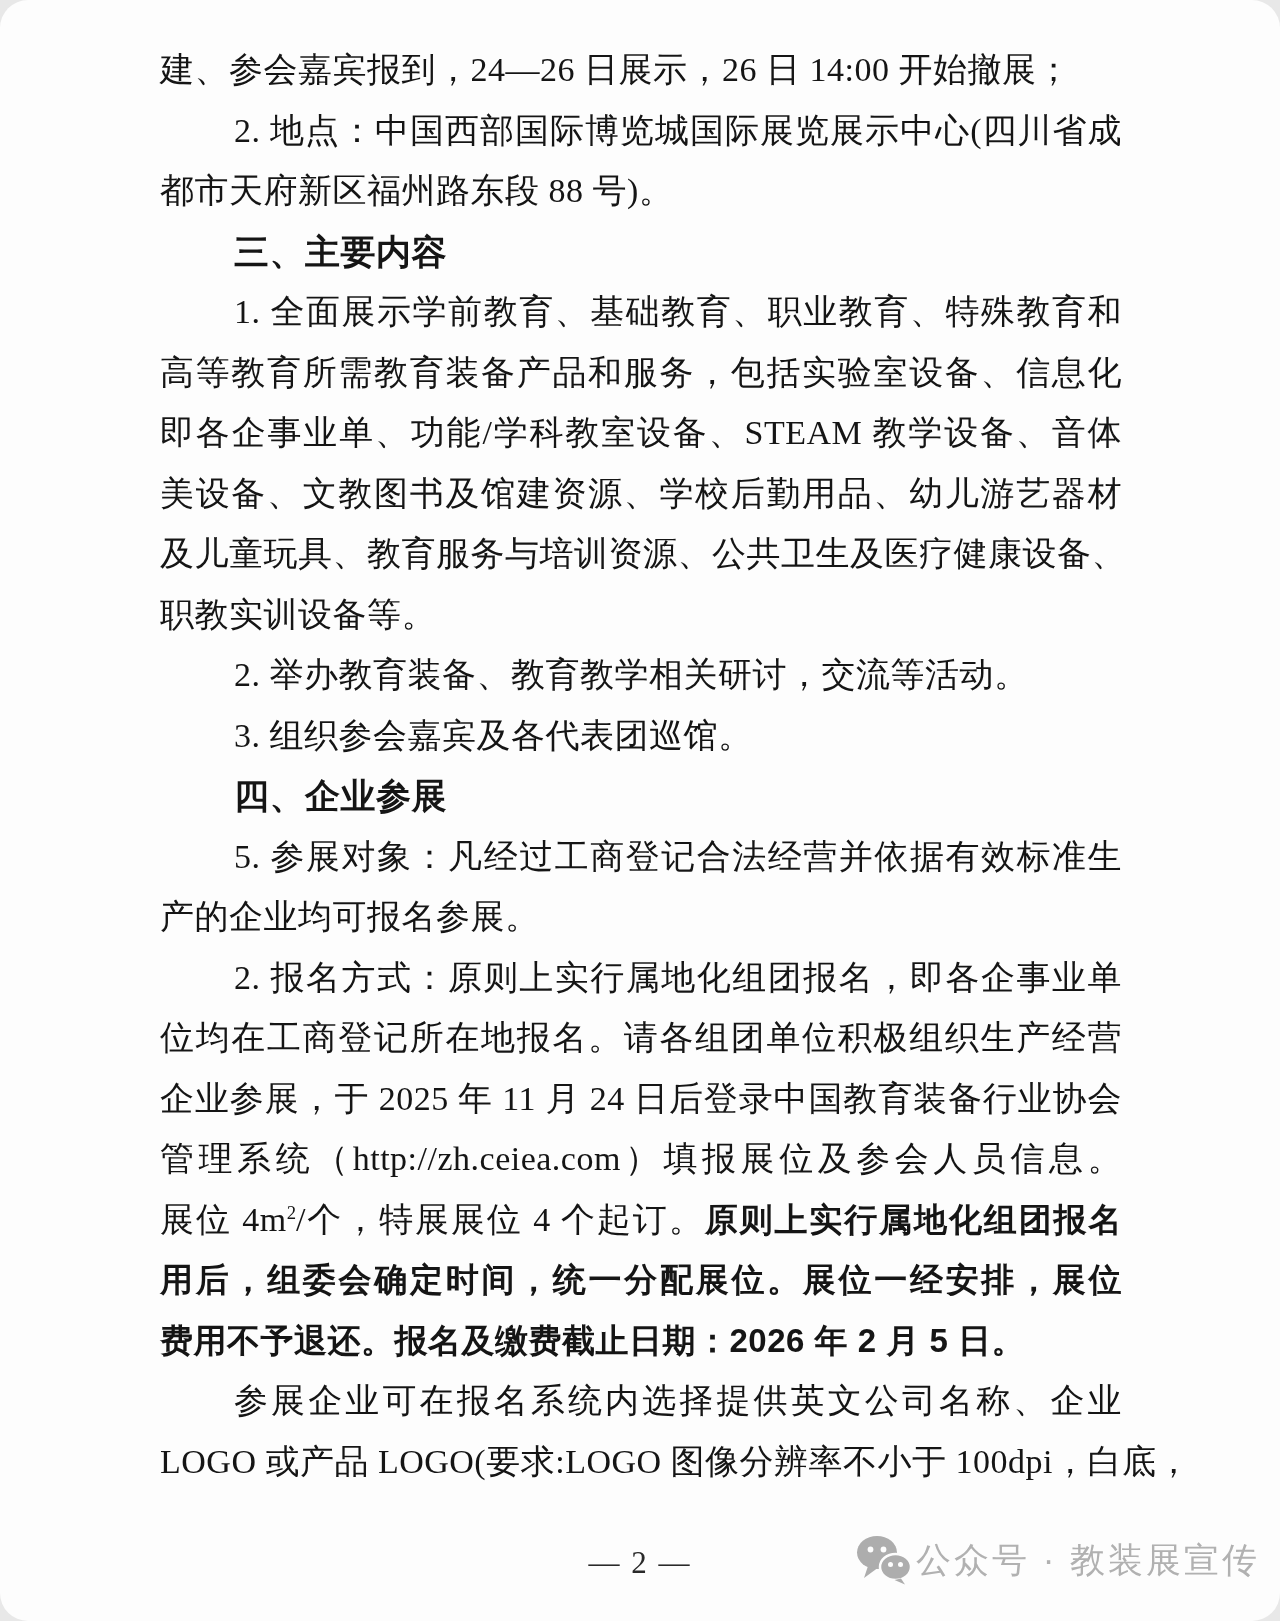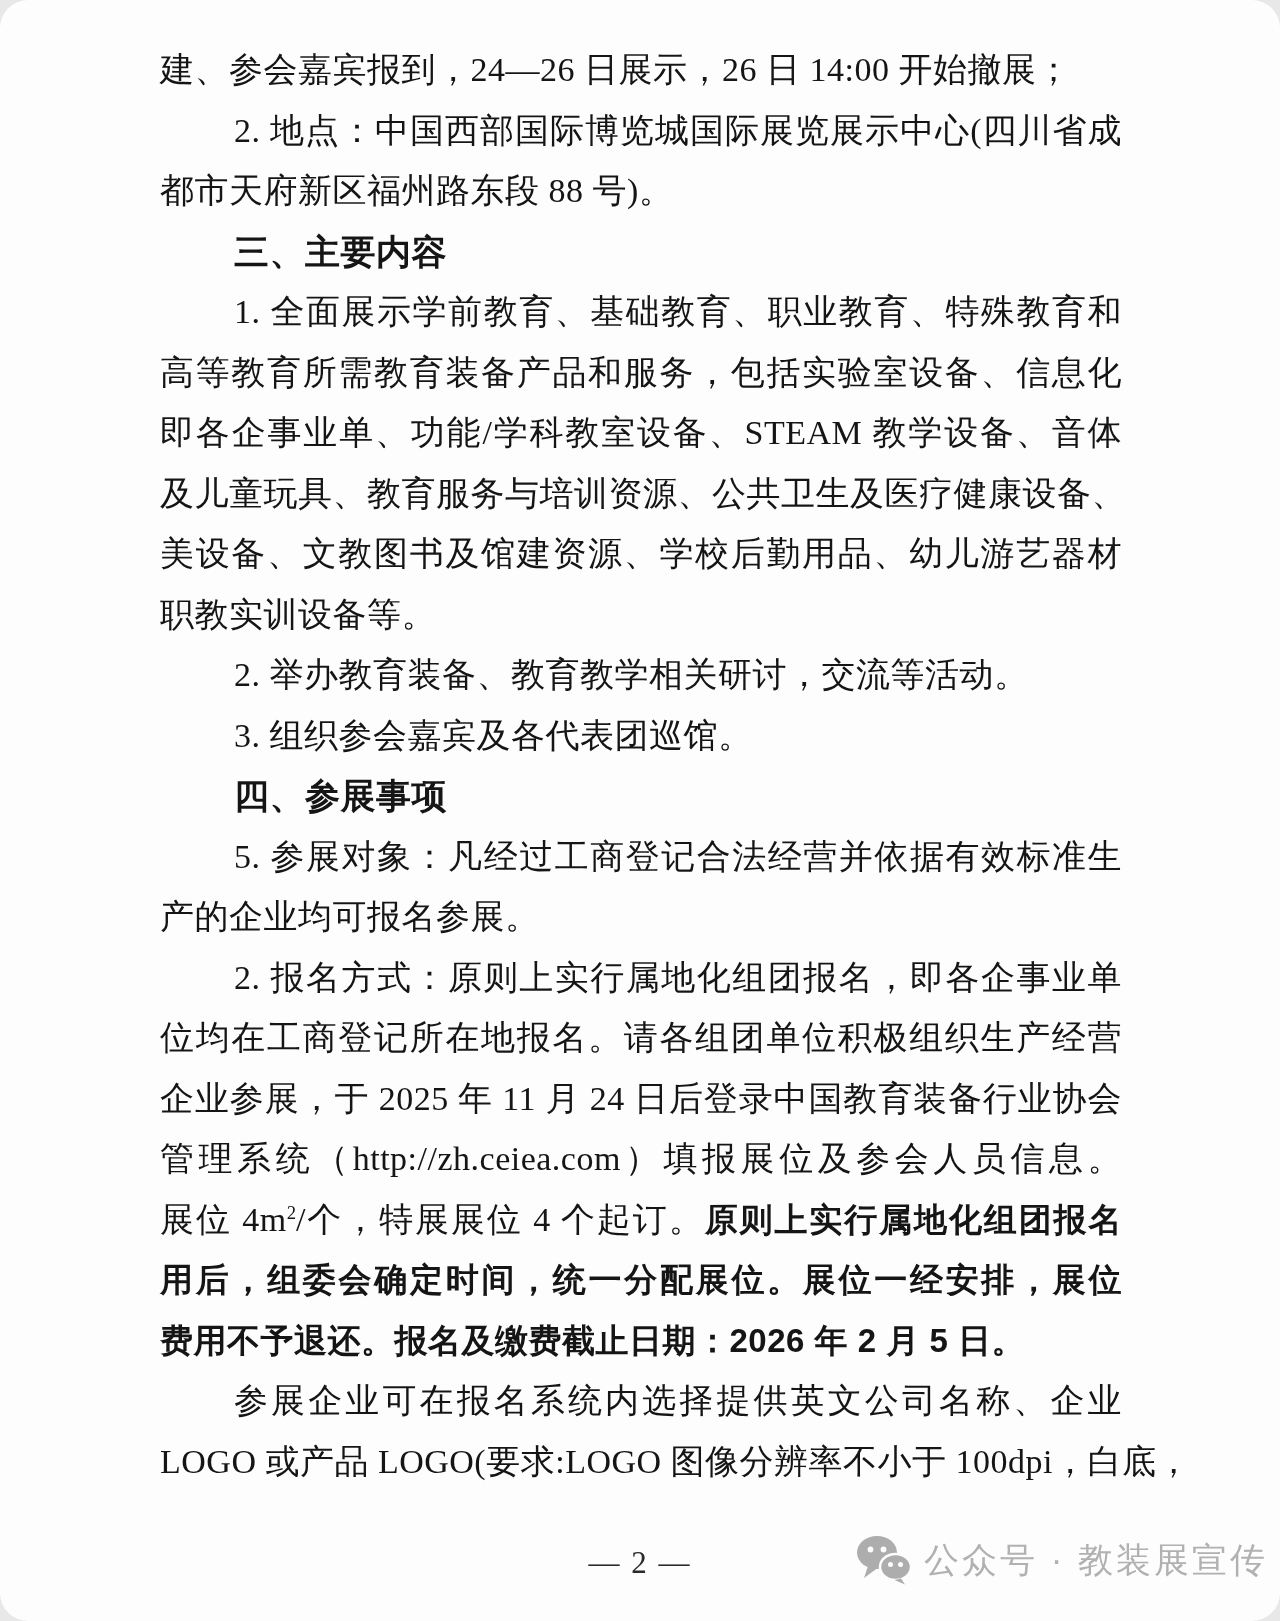--- a/index.html
+++ b/index.html
@@ -104,8 +104,8 @@
       <div class="line indent fill"><span>1. 全面展示学前教育、基础教育、职业教育、特殊教育和</span></div>
       <div class="line fill"><span>高等教育所需教育装备产品和服务，包括实验室设备、信息化</span></div>
       <div class="line fill"><span>即各企事业单、功能/学科教室设备、STEAM 教学设备、音体</span></div>
+      <div class="line fill"><span>美设备、文教图书及馆建资源、学校后勤用品、幼儿游艺器材</span></div>
       <div class="line fill"><span>及儿童玩具、教育服务与培训资源、公共卫生及医疗健康设备、</span></div>
-      <div class="line fill"><span>美设备、文教图书及馆建资源、学校后勤用品、幼儿游艺器材</span></div>
       <div class="line"><span>职教实训设备等。</span></div>
       <div class="line indent"><span>2. 举办教育装备、教育教学相关研讨，交流等活动。</span></div>
       <div class="line indent"><span>3. 组织参会嘉宾及各代表团巡馆。</span></div>

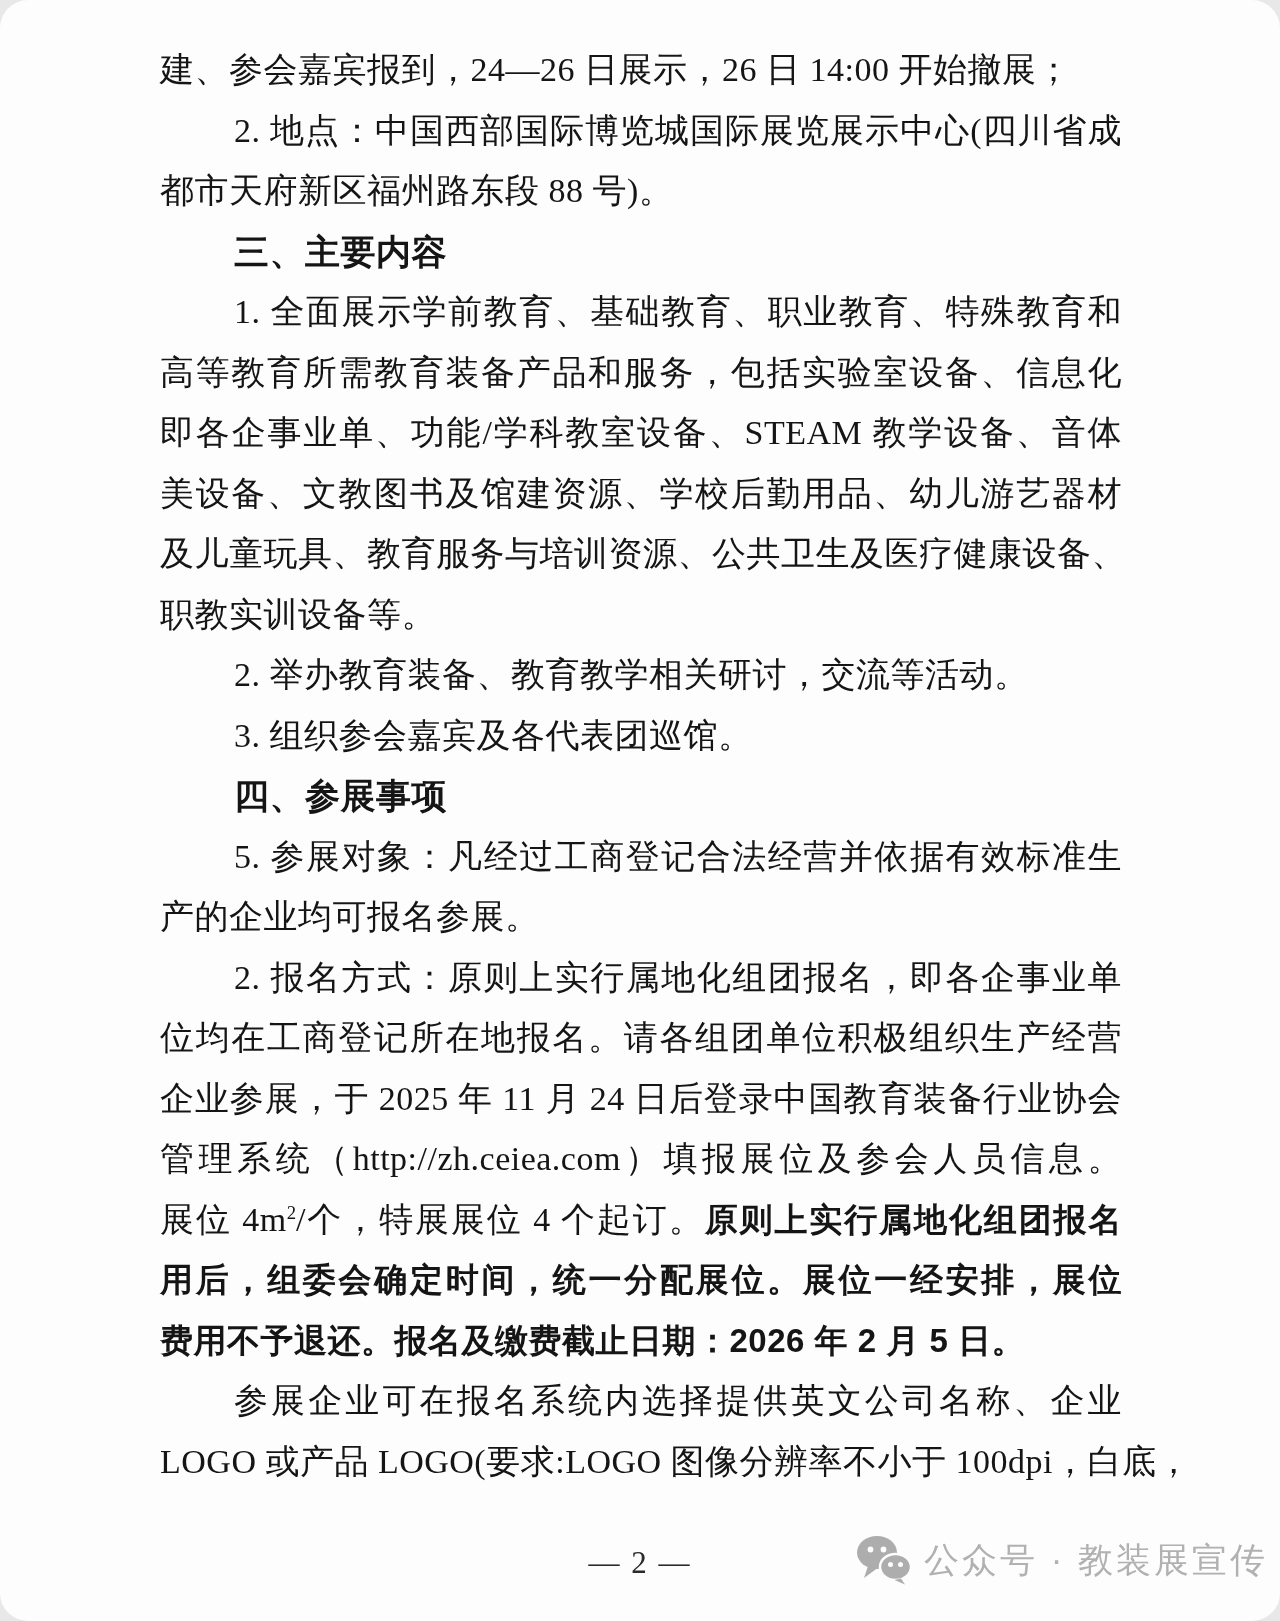--- a/index.html
+++ b/index.html
@@ -109,7 +109,7 @@
       <div class="line"><span>职教实训设备等。</span></div>
       <div class="line indent"><span>2. 举办教育装备、教育教学相关研讨，交流等活动。</span></div>
       <div class="line indent"><span>3. 组织参会嘉宾及各代表团巡馆。</span></div>
-      <div class="line indent heading"><span>四、参展事项</span></div>
+      <div class="line indent heading"><span>四、企业参展</span></div>
       <div class="line indent fill"><span>5. 参展对象：凡经过工商登记合法经营并依据有效标准生</span></div>
       <div class="line"><span>产的企业均可报名参展。</span></div>
       <div class="line indent fill"><span>2. 报名方式：原则上实行属地化组团报名，即各企事业单</span></div>

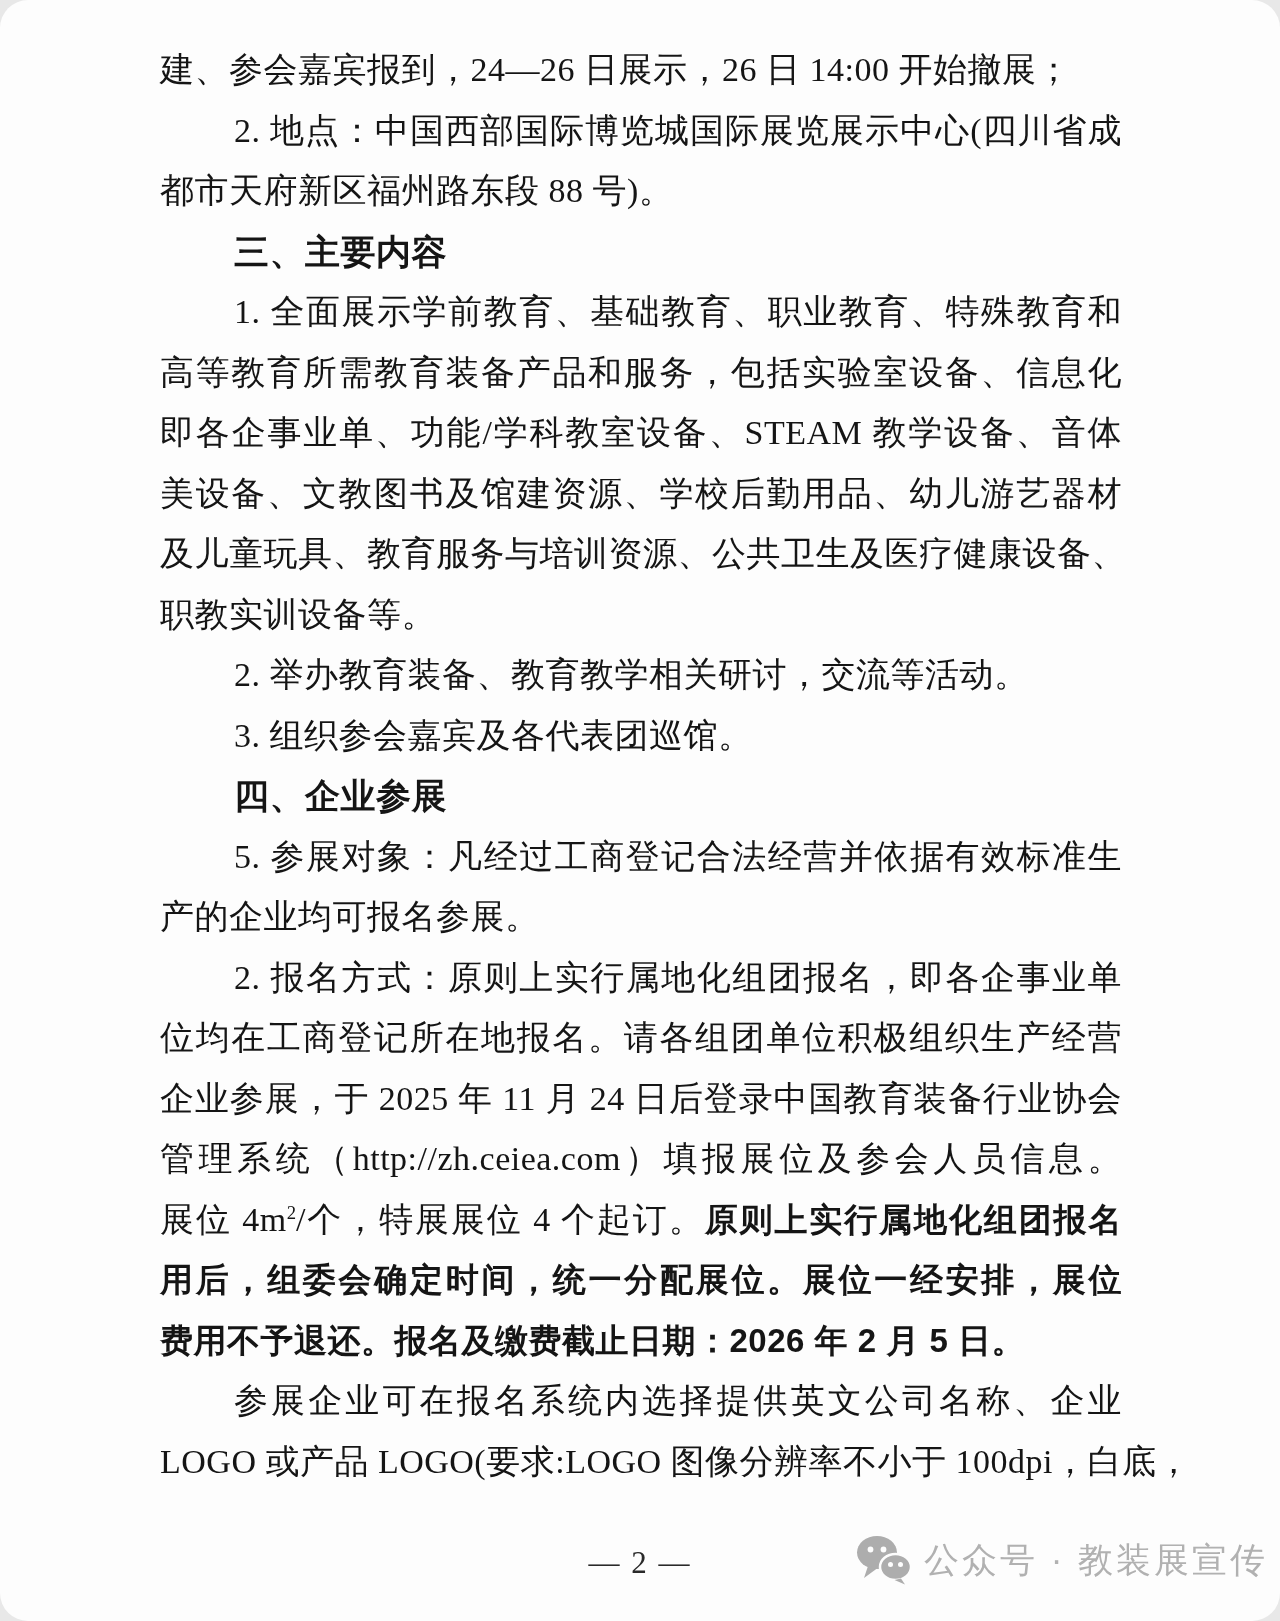--- a/index.html
+++ b/index.html
@@ -78,7 +78,7 @@
     top: 2px;
     display: flex;
     align-items: center;
-    gap: 12px;
+    gap: 4px;
     font-family: "Liberation Sans", "DejaVu Sans", sans-serif;
     font-size: 35px;
     color: #b1b1b1;

